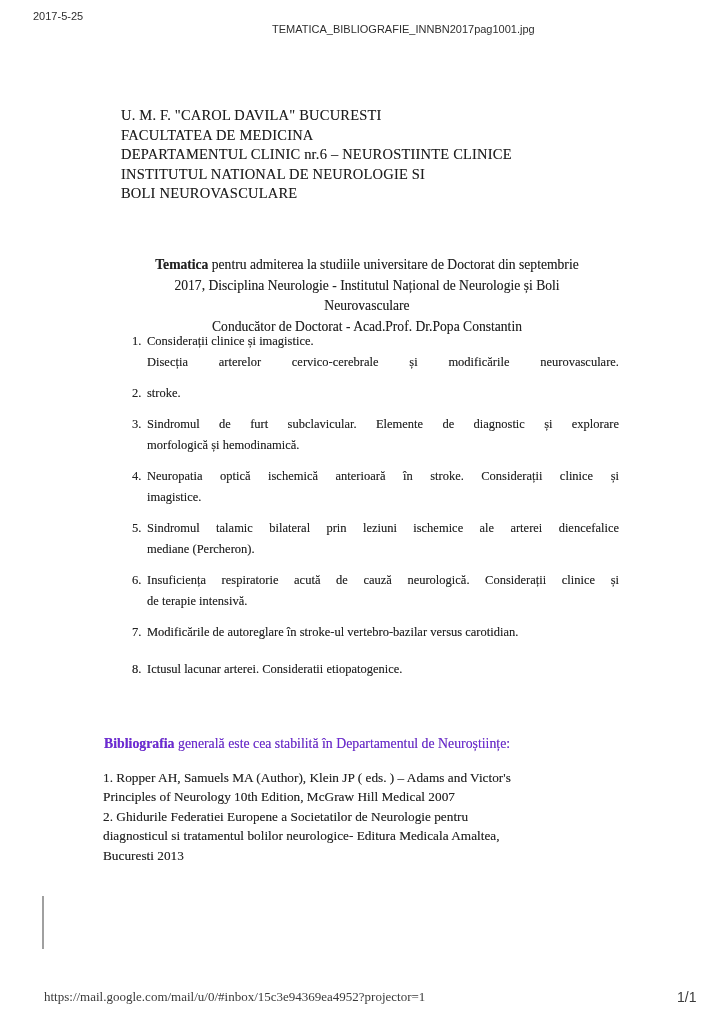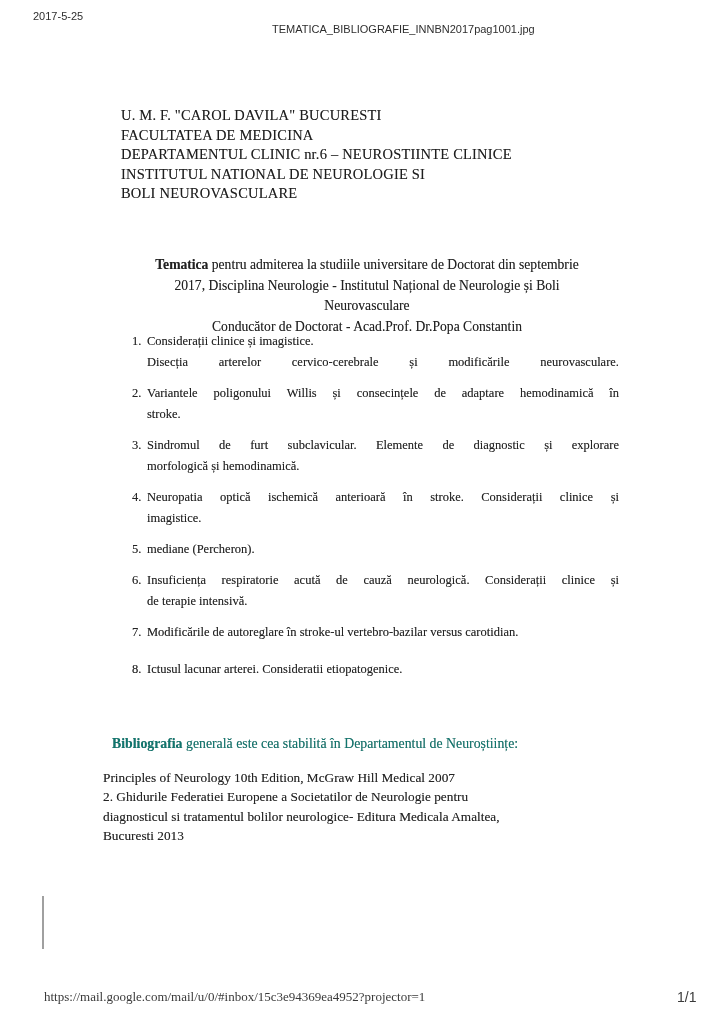--- a/index.html
+++ b/index.html
@@ -90,7 +90,6 @@
       </div>
       <div class="topic">
         <span class="num">2.</span>
-        <div class="tline">Variantele poligonului Willis și consecințele de adaptare hemodinamică în</div>
         <div class="tline last">stroke.</div>
       </div>
       <div class="topic">

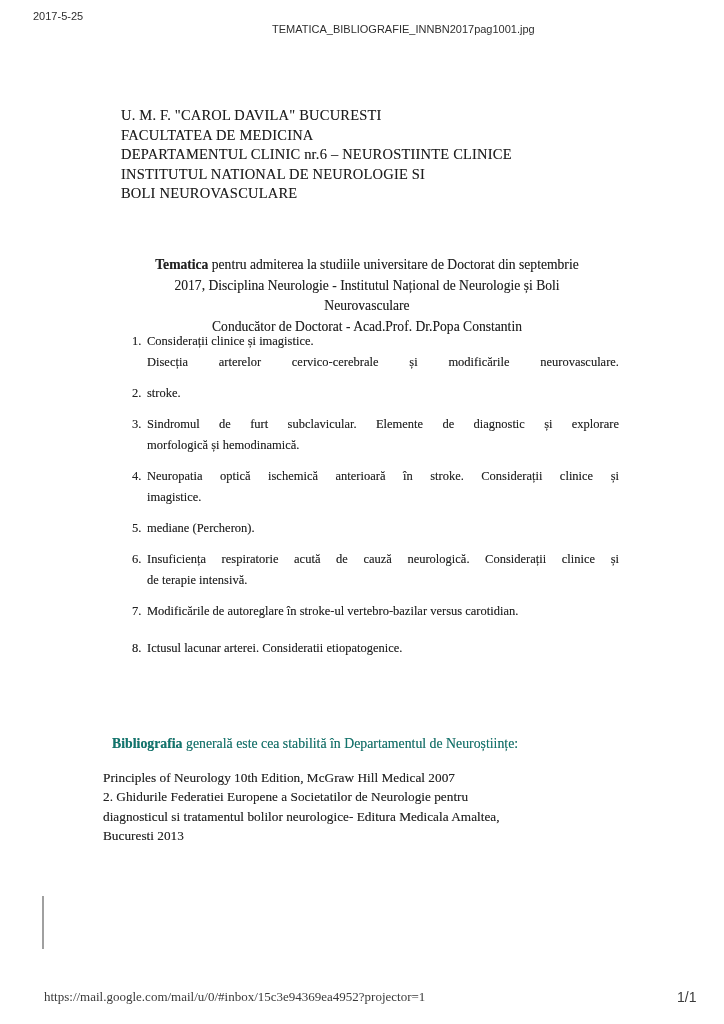--- a/index.html
+++ b/index.html
@@ -104,6 +104,7 @@
       </div>
       <div class="topic">
         <span class="num">5.</span>
+        <div class="tline">Sindromul talamic bilateral prin leziuni ischemice ale arterei diencefalice</div>
         <div class="tline last">mediane (Percheron).</div>
       </div>
       <div class="topic">

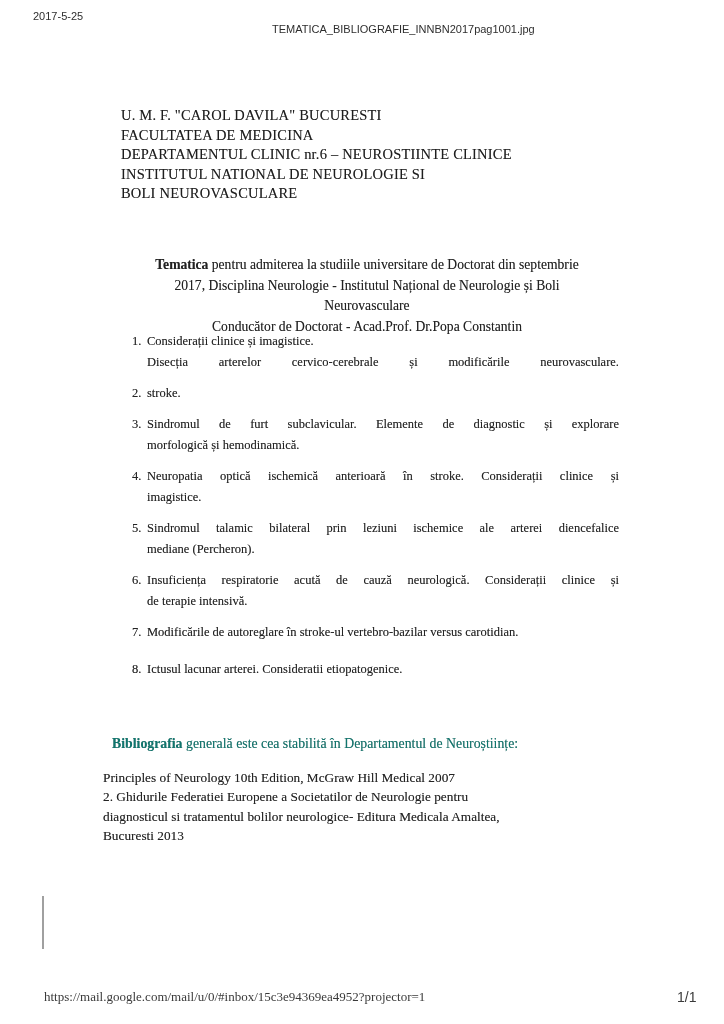--- a/index.html
+++ b/index.html
@@ -44,8 +44,8 @@
   .tline.last { text-align: left; text-align-last: left; }
   
   .biblio-heading {
-    position: absolute; left: 112px; top: 736px; width: 560px;
-    font-size: 13.8px; color: #0f766e;
+    position: absolute; left: 104px; top: 736px; width: 560px;
+    font-size: 13.8px; color: #6d28d9;
   }
   .refs {
     position: absolute; left: 103px; top: 768px; width: 520px;

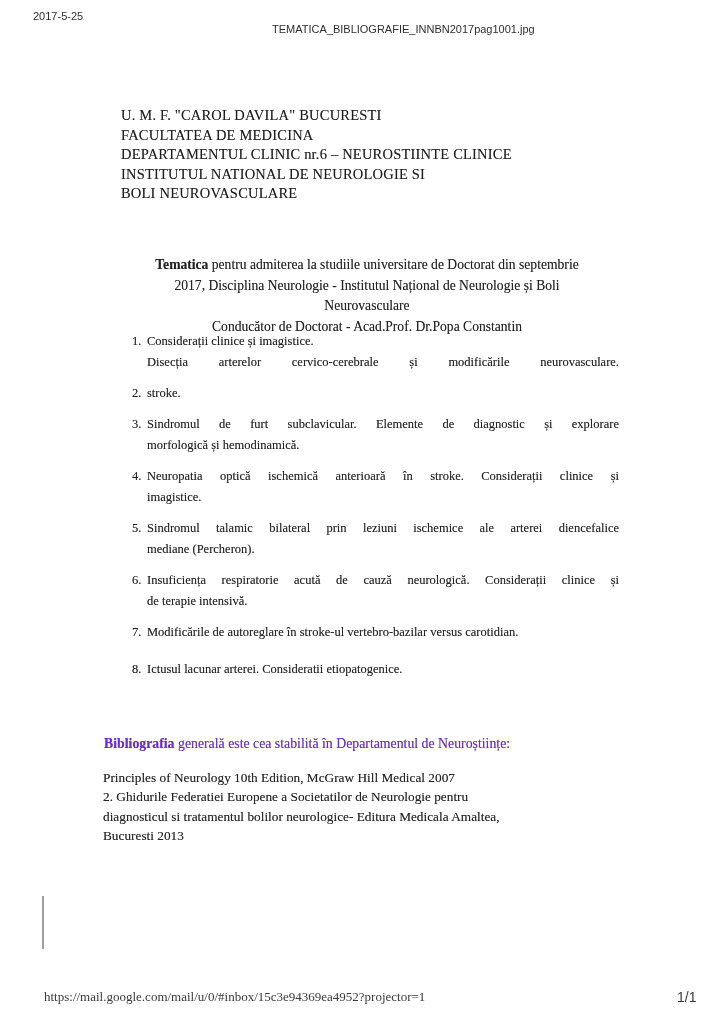--- a/index.html
+++ b/index.html
@@ -127,6 +127,7 @@
   </div>
 
   <div class="refs" id="refs">
+      <div>1. Ropper AH, Samuels MA (Author), Klein JP ( eds. ) – Adams and Victor's</div>
       <div>Principles of Neurology 10th Edition, McGraw Hill Medical 2007</div>
       <div>2. Ghidurile Federatiei Europene a Societatilor de Neurologie pentru</div>
       <div>diagnosticul si tratamentul bolilor neurologice- Editura Medicala Amaltea,</div>

